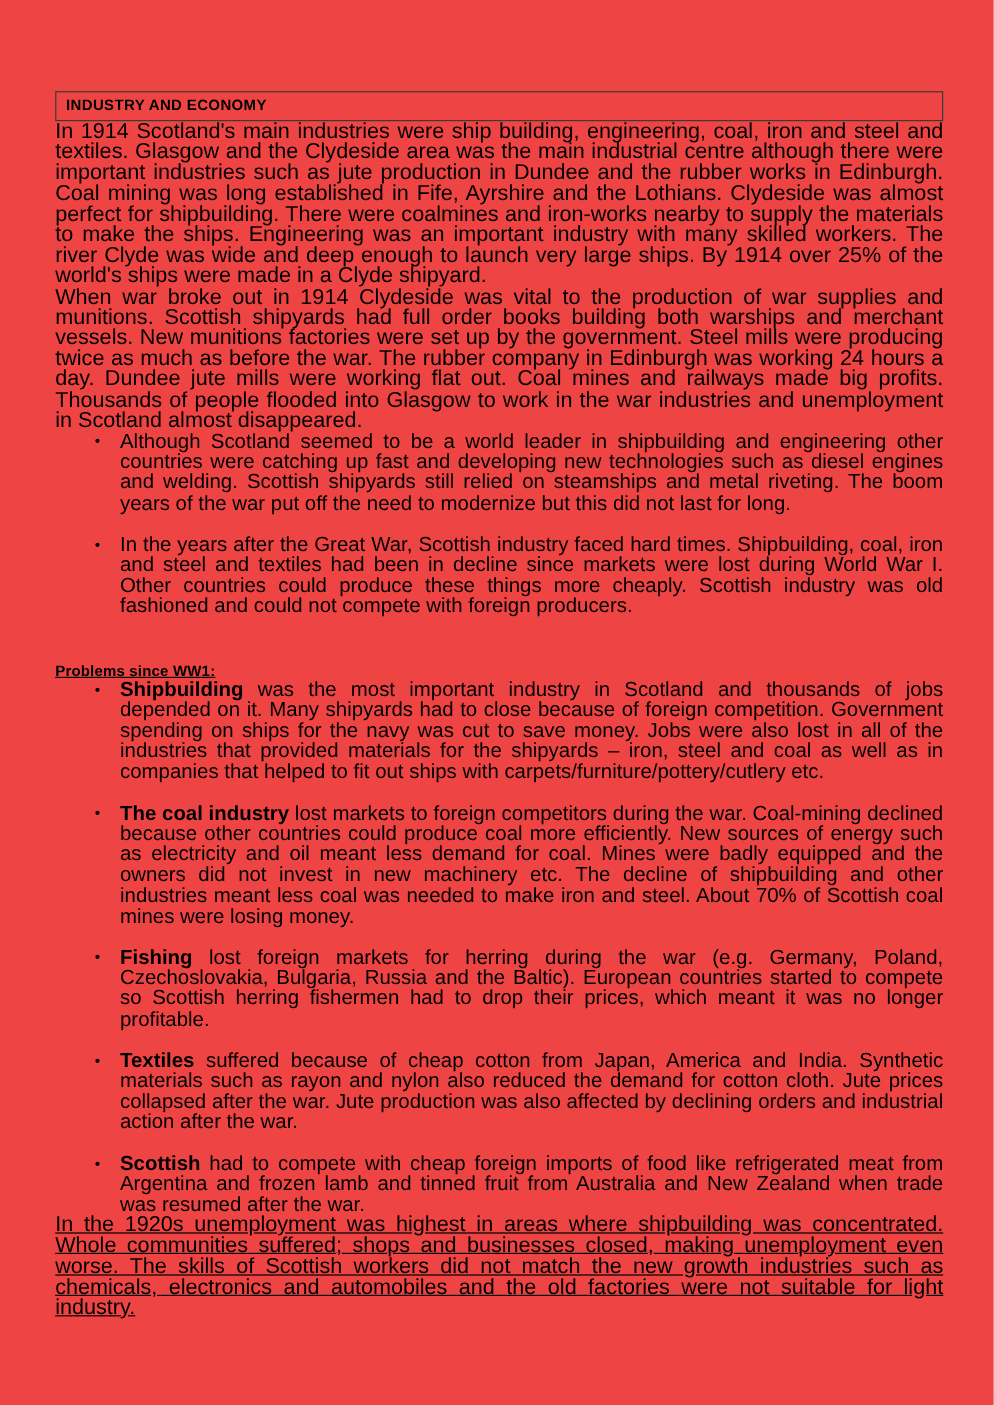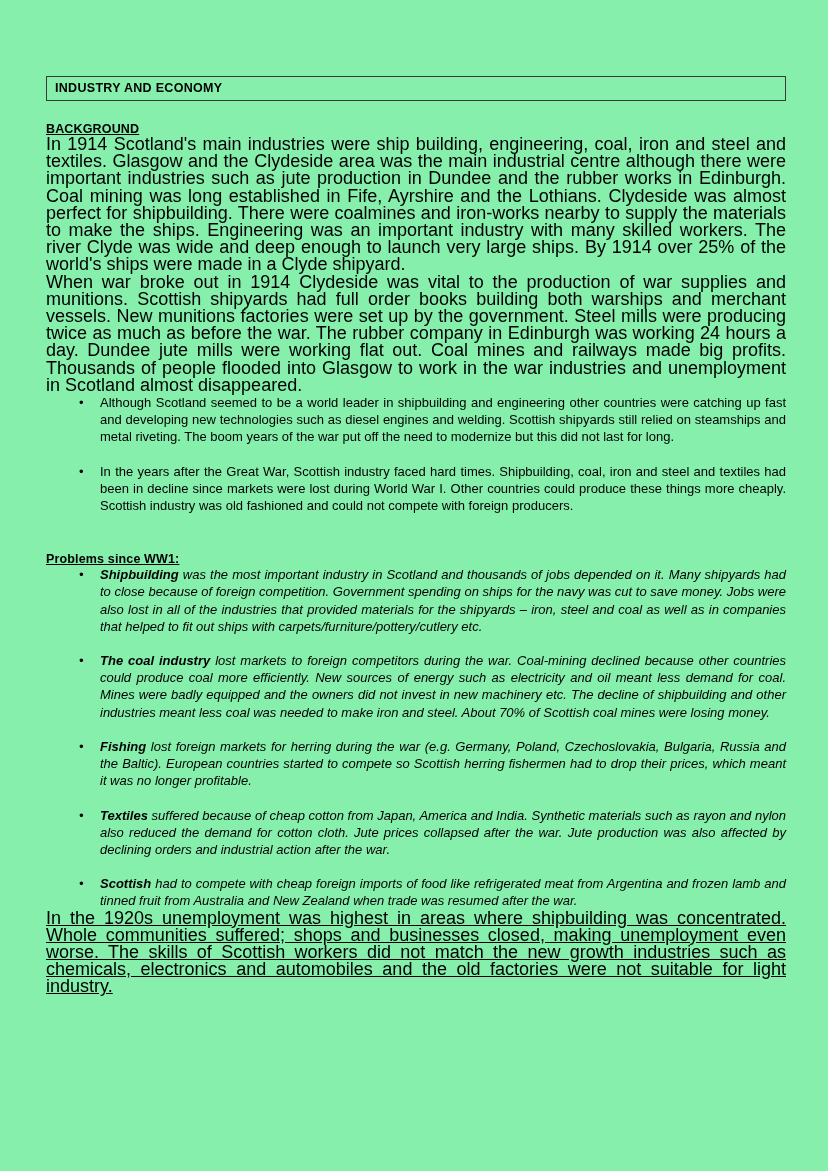--- a/index.html
+++ b/index.html
@@ -18,7 +18,7 @@
     position: relative;
     width: 828px;
     height: 1171px;
-    background: #86efac;
+    background: #ef4444;
     box-sizing: border-box;
     padding: 0;
   }

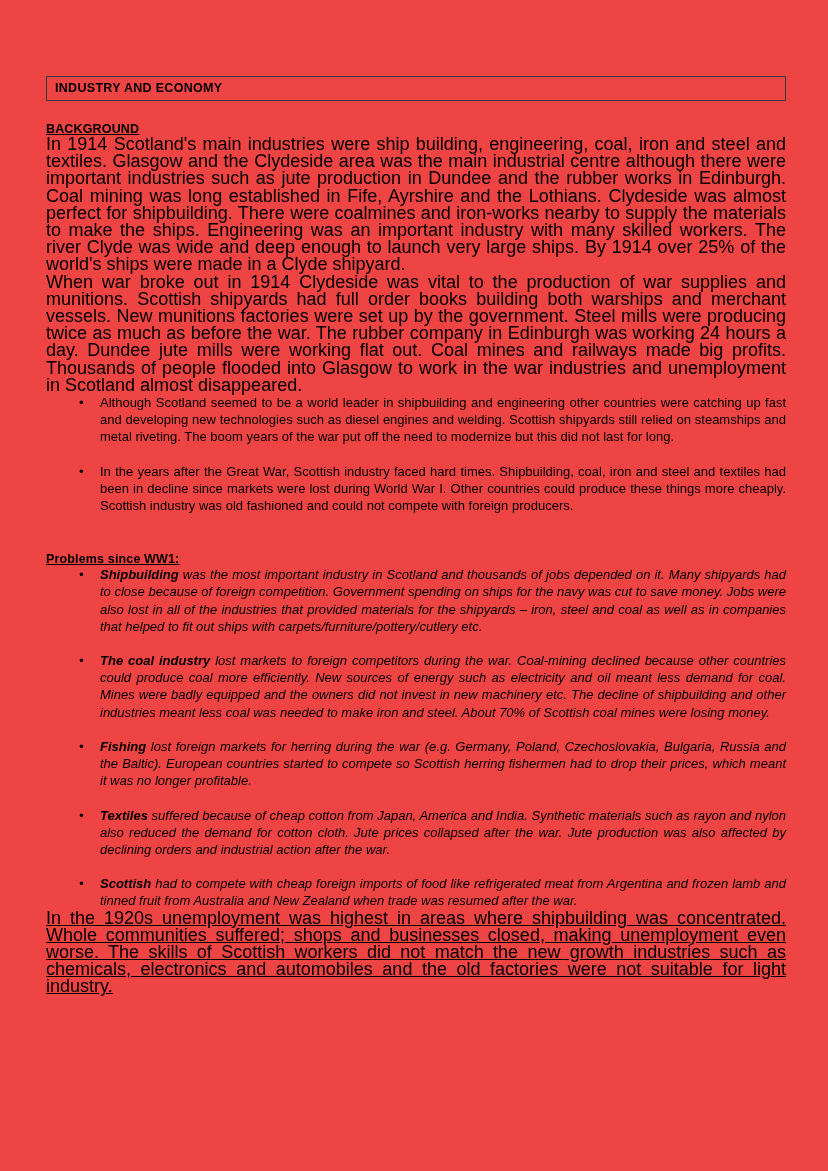--- a/index.html
+++ b/index.html
@@ -131,7 +131,6 @@
       <span class="title-text">INDUSTRY AND ECONOMY</span>
     </div>
 
-    <div class="section-heading">BACKGROUND</div>
 
     <p class="body-text para-gap-first">In 1914 Scotland's main industries were ship building, engineering, coal, iron and steel and textiles. Glasgow and the Clydeside area was the main industrial centre although there were important industries such as jute production in Dundee and the rubber works in Edinburgh. Coal mining was long established in Fife, Ayrshire and the Lothians. Clydeside was almost perfect for shipbuilding. There were coalmines and iron-works nearby to supply the materials to make the ships. Engineering was an important industry with many skilled workers. The river Clyde was wide and deep enough to launch very large ships. By 1914 over 25% of the world's ships were made in a Clyde shipyard.</p>
 

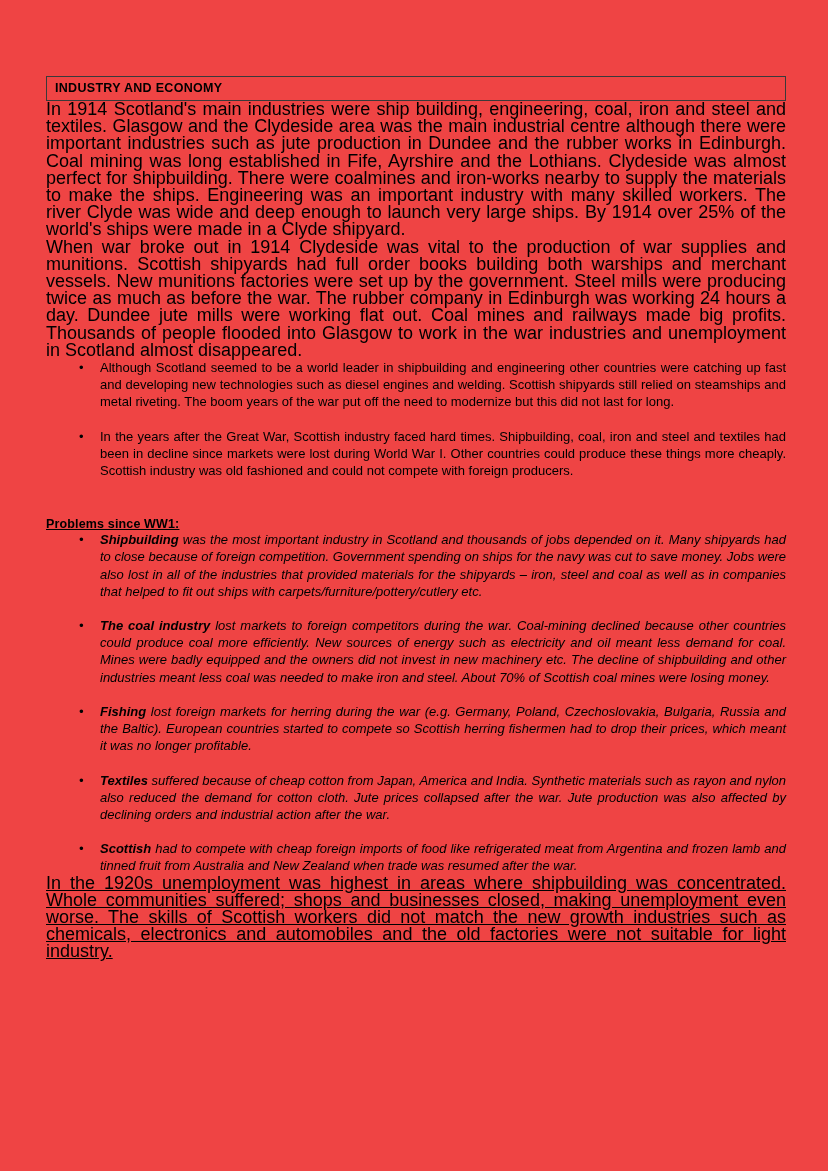--- a/index.html
+++ b/index.html
@@ -86,7 +86,7 @@
   ul.bullets > li {
     position: relative;
     padding-left: 54px;
-    font-size: 13px;
+    font-size: 17px;
     line-height: 17.2px;
     text-align: justify;
     margin-top: 17px;

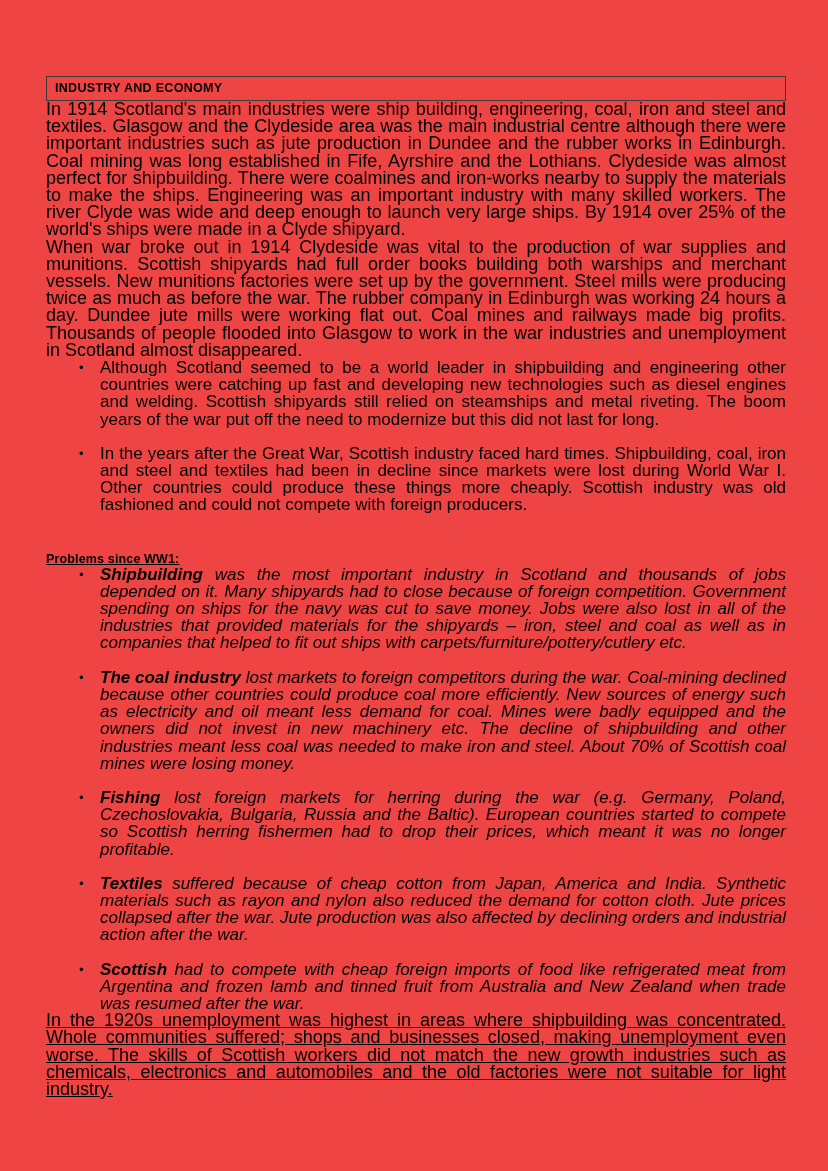--- a/index.html
+++ b/index.html
@@ -107,7 +107,6 @@
   }
   .bullets-block-2 {
     margin-top: 22px;
-    font-style: italic;
   }
   li b, .lead {
     font-weight: bold;

